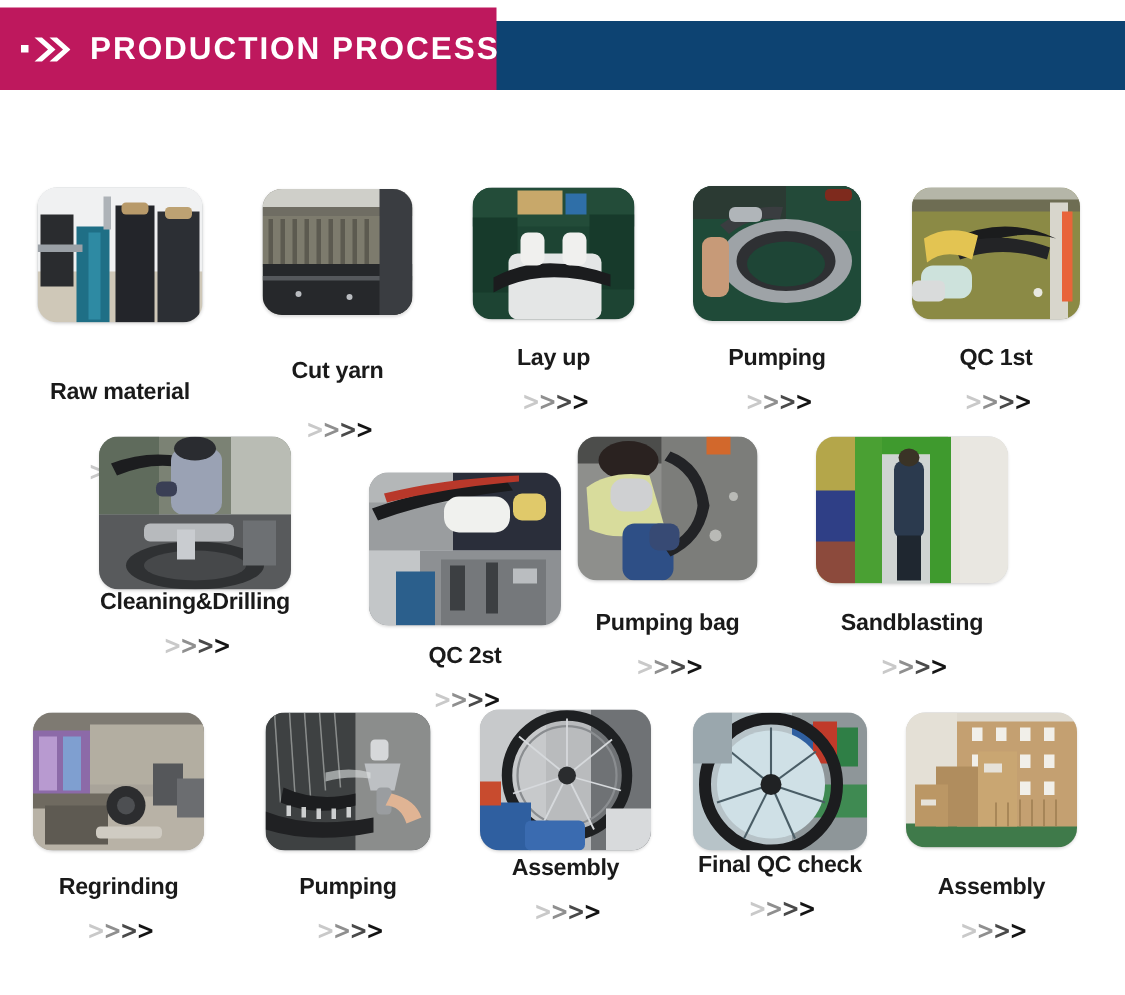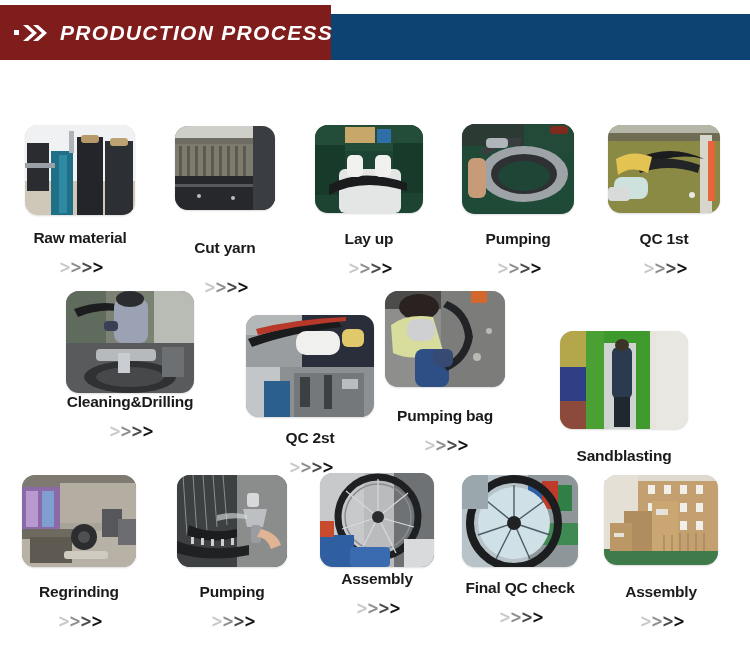--- a/index.html
+++ b/index.html
@@ -19,8 +19,8 @@
   }
   .header-orange {
     position:absolute; left:0; top:5px; width:331px; height:55px;
-    background:#7f1d1d;
-    display:flex; align-items:center;font-style:italic;
+    background:#be185d;
+    display:flex; align-items:center;
   }
   .header-icon {
     margin-left:14px; margin-right:13px;

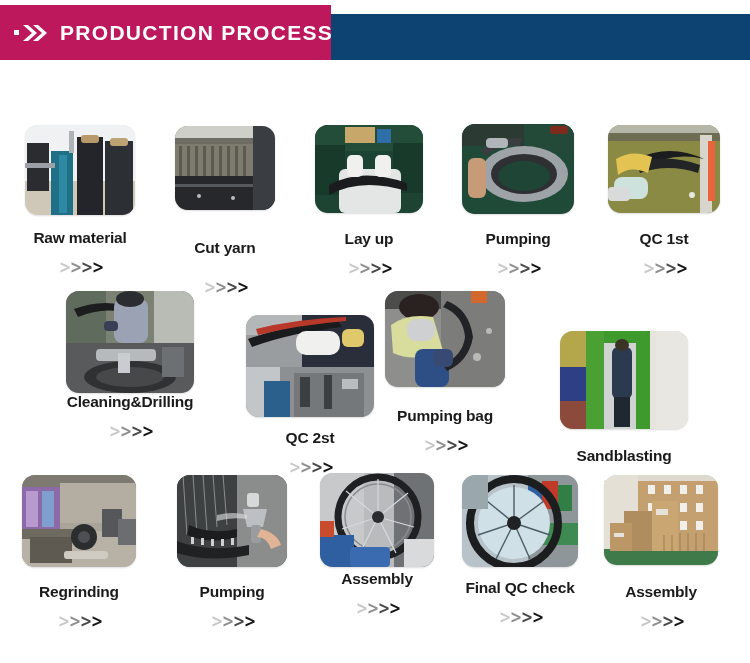--- a/index.html
+++ b/index.html
@@ -93,7 +93,7 @@
     </div>
   </div>
 
-  <div class="cell" style="left:25px; top:125px; width:110px;">
+  <div class="cell" style="left:25px; top:125px; width:110px;gap:24px;">
     <div class="photo" style="width:110px;height:90px;">
       <svg class="ph-layer" viewBox="0 0 110 90" preserveAspectRatio="none" aria-hidden="true">
         <rect width="110" height="90" fill="#e9eaec"></rect>

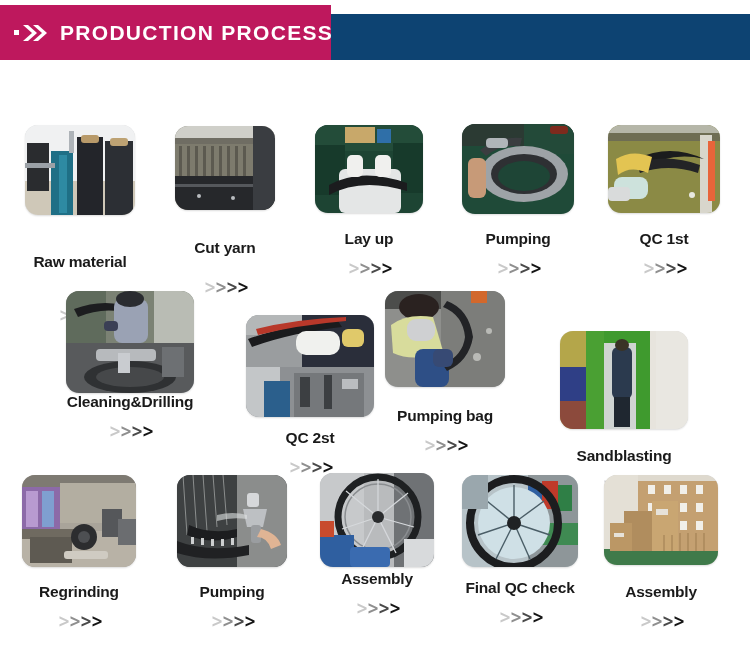--- a/index.html
+++ b/index.html
@@ -307,7 +307,7 @@
     </div>
   </div>
 
-  <div class="cell" style="left:560px; top:291px; width:128px;margin-top:40px;">
+  <div class="cell" style="left:544px; top:291px; width:128px;">
     <div class="photo" style="width:128px;height:98px;">
       <svg class="ph-layer" viewBox="0 0 128 98" preserveAspectRatio="none" aria-hidden="true">
         <rect width="128" height="98" fill="#e7e4dd"></rect>

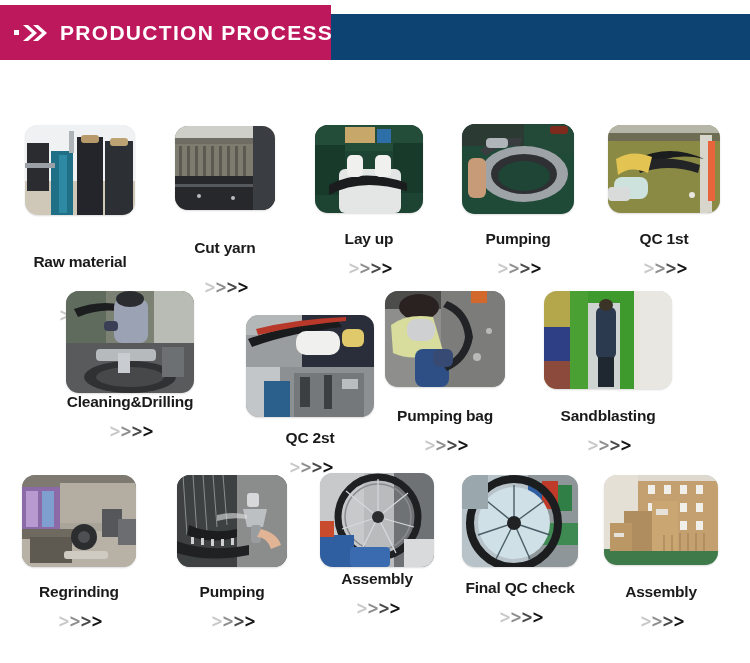--- a/index.html
+++ b/index.html
@@ -456,7 +456,7 @@
         <rect x="0" y="0" width="26" height="34" fill="#9aa7ad"></rect>
       </svg>
     </div>
-    <div class="caption" style="margin-top:12px;">Final QC check</div>
+    <div class="caption" style="margin-top:1px;">Final QC check</div>
     <div class="chevrons" style="margin-top:12px;">
       <span class="cv1">&gt;</span>
       <span class="cv2">&gt;</span>

